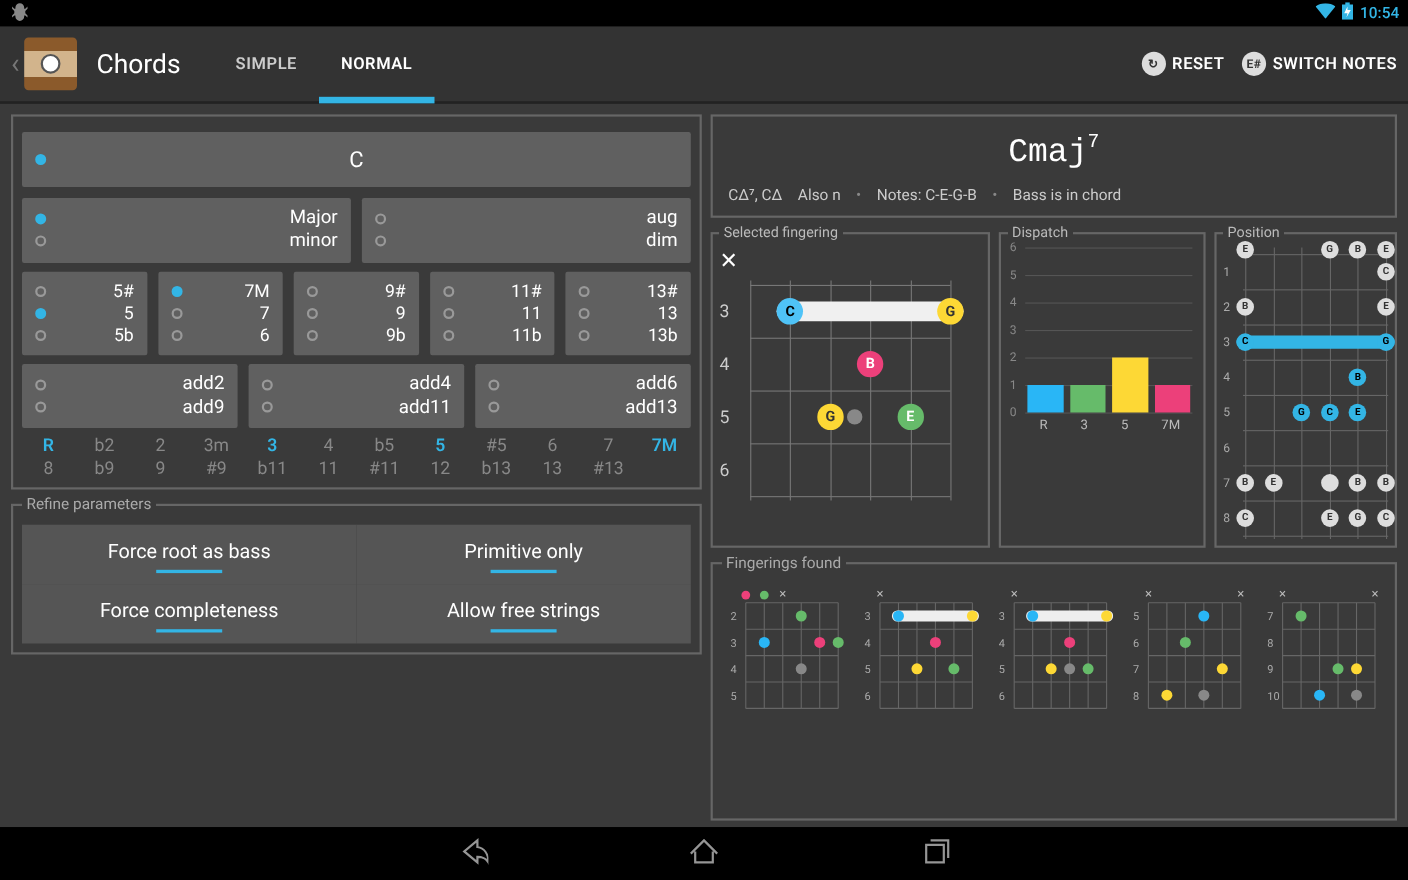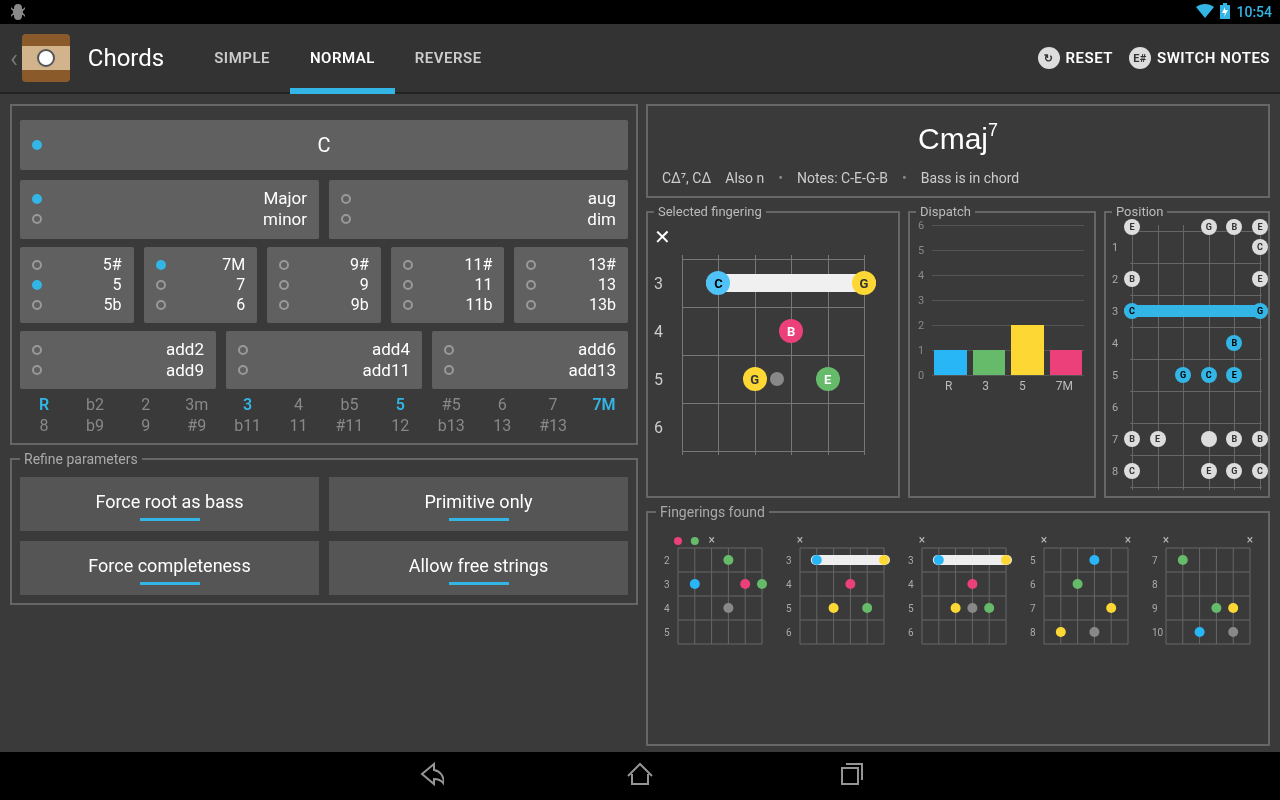--- a/index.html
+++ b/index.html
@@ -121,7 +121,6 @@
   <div class="tabs">
     <div class="tab">SIMPLE</div>
     <div class="tab active">NORMAL</div>
-    <div class="tab">REVERSE</div>
   </div>
   <div class="topright">
     <div class="tbtn">

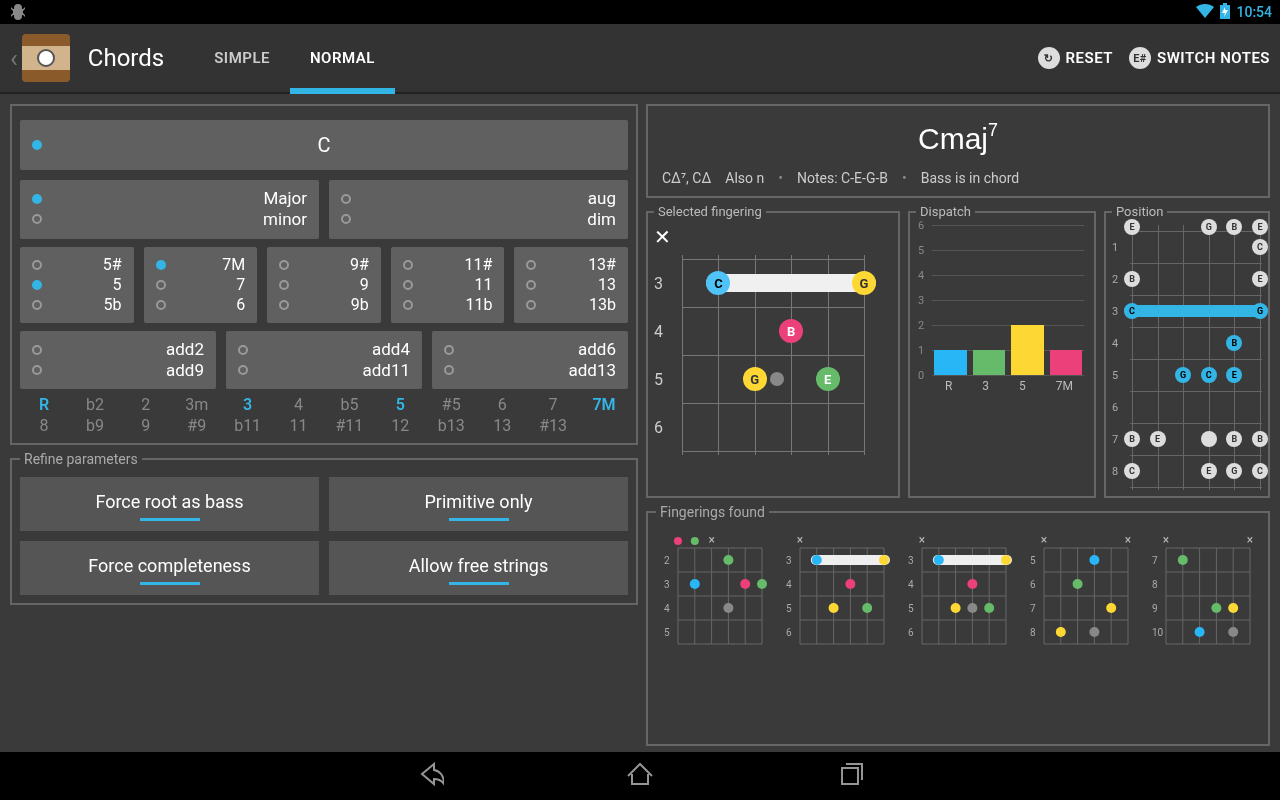--- a/index.html
+++ b/index.html
@@ -45,7 +45,7 @@
   .btn { flex:1 1 45%; background:#555; text-align:center; padding:14px 0 10px 0; font-size:18px; position:relative;}
   .btn::after{ content:""; display:block; width:60px; height:3px; background:#33b5e5; margin:6px auto 0 auto;}
 
-  .chordname { text-align:center; font-size:30px; font-family: Liberation Sans, sans-serif; padding:10px 0 14px 0;}
+  .chordname { text-align:center; font-size:30px; font-family: Liberation Mono, monospace; padding:10px 0 14px 0;}
   .chordname sup{ font-size:18px; vertical-align: top; position: relative; top: -2px;}
   .chordinfo { display:flex; align-items:center; gap:14px; font-size:14px; color:#ccc; padding:0 4px 6px 4px; white-space:nowrap; overflow:hidden;}
   .chordinfo .dotsep{ color:#888;}

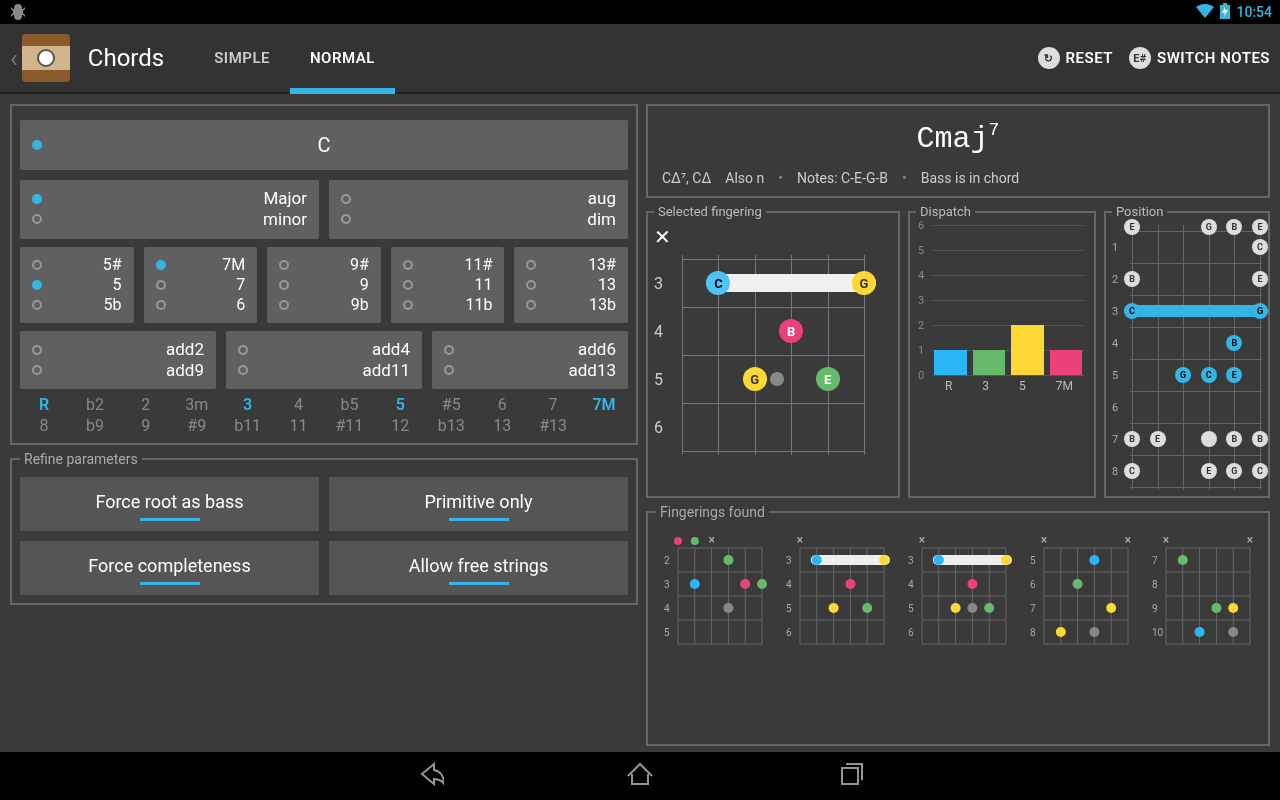--- a/index.html
+++ b/index.html
@@ -41,7 +41,7 @@
   .dg { display:flex; flex-direction:column; align-items:center; color:#888; gap:2px; min-width:40px;}
   .dg .top.on { color:#33b5e5; font-weight:600;}
 
-  .refine { display:flex; flex-wrap:wrap; gap:10px;}
+  .refine { display:flex; flex-wrap:wrap; }
   .btn { flex:1 1 45%; background:#555; text-align:center; padding:14px 0 10px 0; font-size:18px; position:relative;}
   .btn::after{ content:""; display:block; width:60px; height:3px; background:#33b5e5; margin:6px auto 0 auto;}
 

